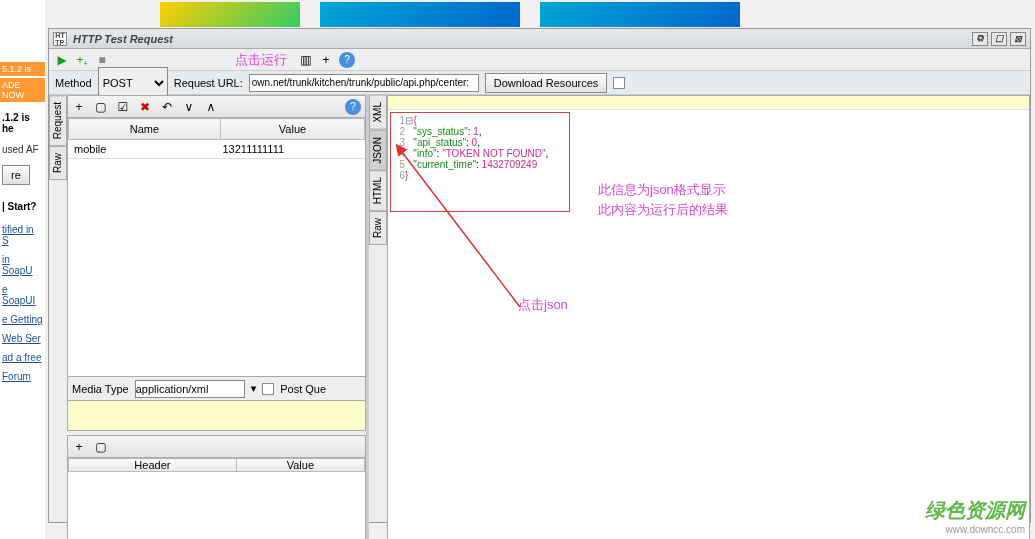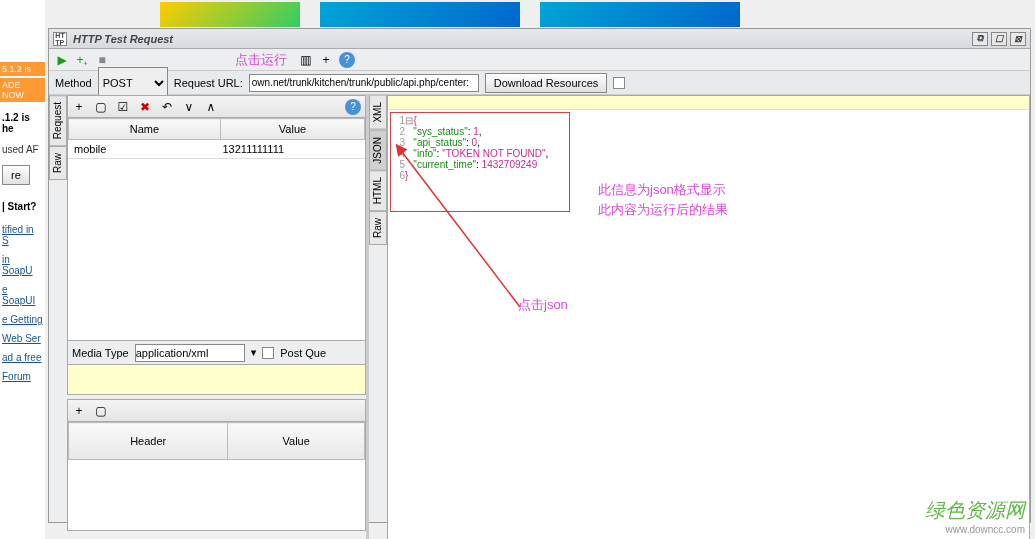--- a/index.html
+++ b/index.html
@@ -45,7 +45,7 @@
 .params-table { width: 100%; border-collapse: collapse; font-size: 11px; }
 .params-table th { background: linear-gradient(#fafafa, #e8e8e8); border: 1px solid #bbb; padding: 4px; font-weight: normal; }
 .params-table td { border-bottom: 1px solid #ddd; padding: 3px 6px; }
-.params-body { height: 200px; overflow: auto; background: #fff; }
+.params-body { height: 236px; overflow: auto; background: #fff; }
 
 .media-row { height: 24px; display: flex; align-items: center; padding: 0 4px; gap: 6px; font-size: 11px; border-top: 1px solid #aaa; }
 .media-input { width: 110px; height: 18px; border: 1px solid #888; font-size: 11px; }

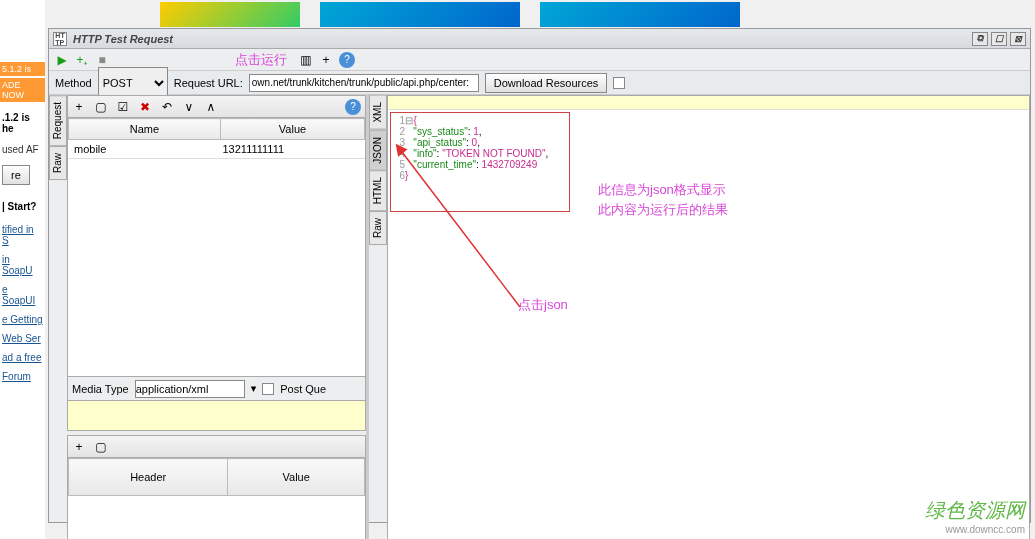--- a/index.html
+++ b/index.html
@@ -53,7 +53,7 @@
 
 .headers-panel { margin-left: 18px; margin-top: 4px; border: 1px solid #aaa; }
 .headers-table { width: 100%; border-collapse: collapse; font-size: 11px; }
-.headers-table th { background: linear-gradient(#fafafa, #e8e8e8); border: 1px solid #bbb; padding: 12px; font-weight: normal; }
+.headers-table th { background: linear-gradient(#fafafa, #e8e8e8); border: 1px solid #bbb; padding: 0; font-weight: normal; }
 .headers-body { height: 70px; background: #fff; }
 
 .right-pane { flex: 1; display: flex; position: relative; }

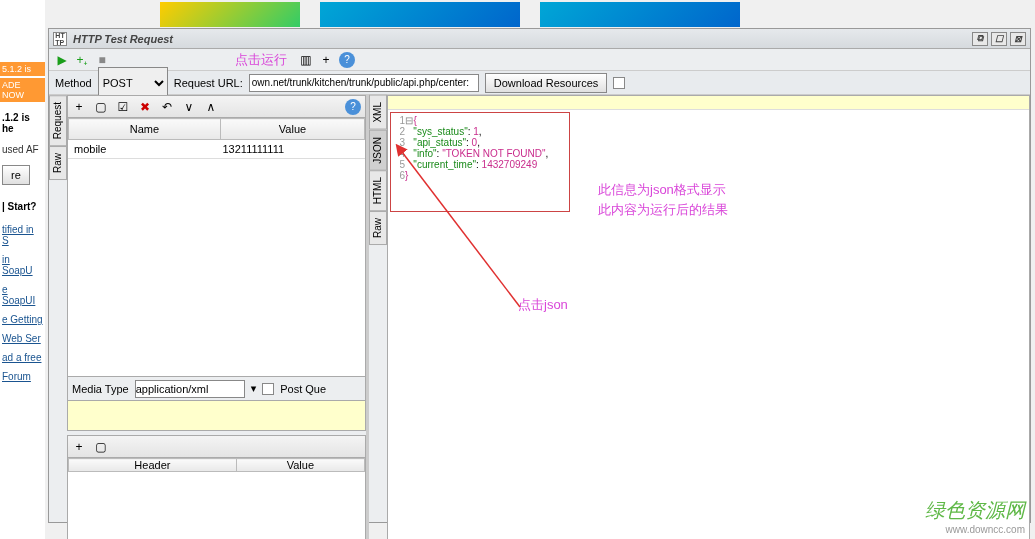--- a/index.html
+++ b/index.html
@@ -76,7 +76,7 @@
 svg.arrow { position: absolute; left: 2px; top: 16px; pointer-events: none; }
 
 .watermark { position: absolute; right: 10px; bottom: 4px; text-align: right; }
-.wm-cn { color: #5fb847; font-size: 20px; font-weight: normal; font-style: italic; }
+.wm-cn { color: #5fb847; font-size: 20px; font-weight: bold; font-style: italic; }
 .wm-url { color: #999; font-size: 10px; }
 </style>
 </head>

